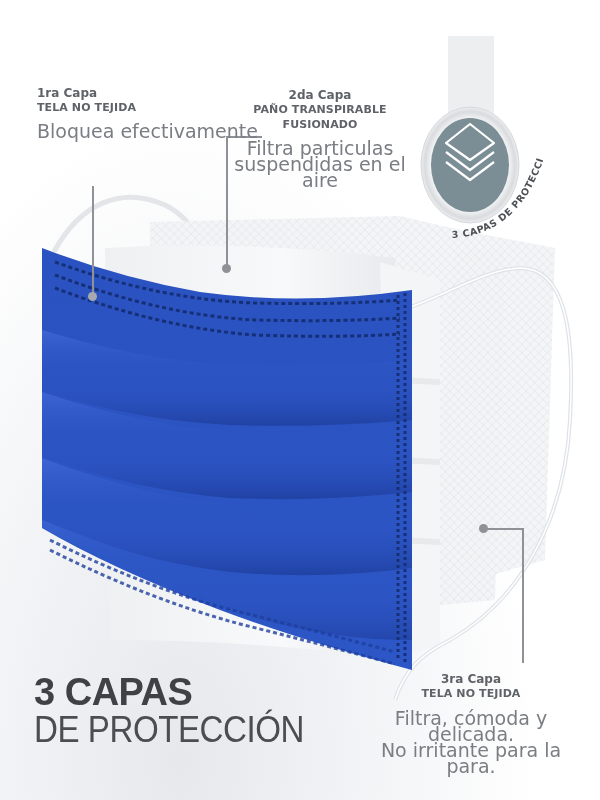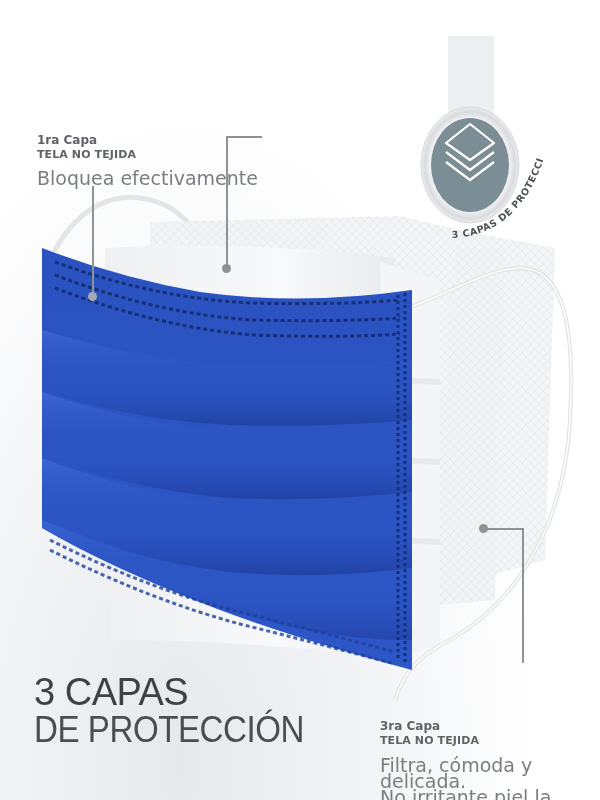--- a/index.html
+++ b/index.html
@@ -6,7 +6,7 @@
   body{width:600px;height:800px;overflow:hidden;background:#ffffff;position:relative;font-family:"DejaVu Sans","Liberation Sans",sans-serif;}
   .stage{position:absolute;left:0;top:0;width:600px;height:800px;overflow:hidden;
     background:radial-gradient(ellipse at 30% 95%, #e6e8ec 0%, #f4f5f7 35%, #ffffff 60%);}
-  .txt{position:absolute;color:#6b6e72;margin-top:47px;}
+  .txt{position:absolute;color:#6b6e72;}
   .lbl-small{font-size:12px;font-weight:bold;line-height:14px;color:#5f6267;}
   .lbl-title{font-size:11px;font-weight:bold;line-height:15px;color:#5f6267;letter-spacing:0.1px;}
   .desc{font-size:19px;line-height:16px;color:#7a7d82;}

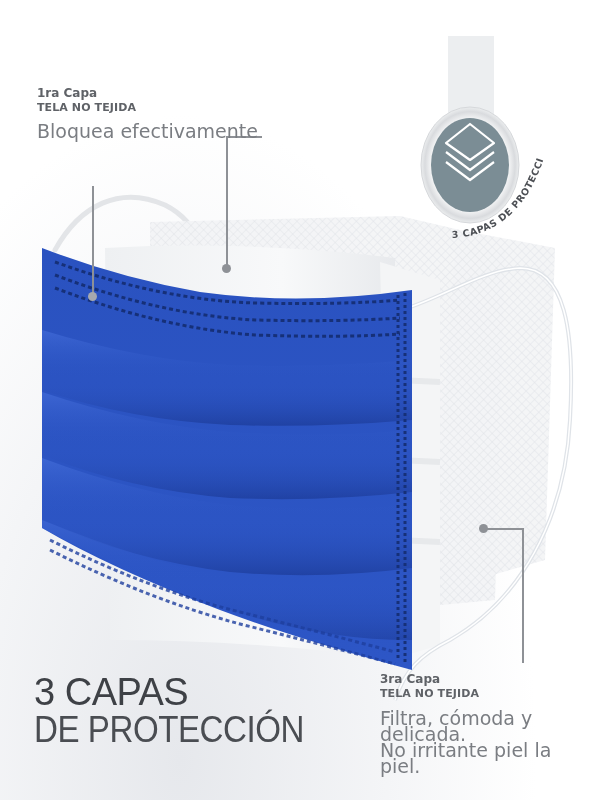--- a/index.html
+++ b/index.html
@@ -126,6 +126,14 @@
     <div class="desc">Bloquea efectivamente</div>
   </div>
 
+  <div class="txt center" style="left:230px;top:88px;width:180px;">
+    <div class="lbl-small">2da Capa</div>
+    <div class="lbl-title">PAÑO TRANSPIRABLE</div>
+    <div class="lbl-title">FUSIONADO</div>
+    <div style="height:8px"></div>
+    <div class="desc">Filtra particulas</div>
+    <div class="desc">suspendidas en el aire</div>
+  </div>
 
   <div class="txt right" style="left:380px;top:672px;width:182px;">
     <div class="lbl-small">3ra Capa</div>

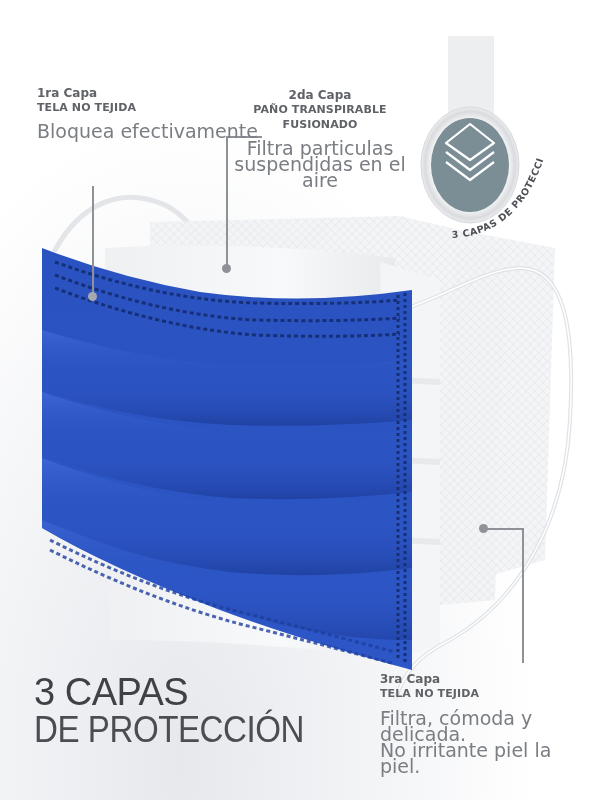--- a/index.html
+++ b/index.html
@@ -14,7 +14,7 @@
   .right{text-align:left;}
   .leader{position:absolute;background:#8e9196;}
   .dot{position:absolute;width:9px;height:9px;border-radius:50%;background:#8e9196;}
-  .big1{position:absolute;left:34px;top:672px;font-size:38px;font-weight:normal;color:#3e4146;font-family:"Liberation Sans",sans-serif;letter-spacing:-0.5px;line-height:40px;}
+  .big1{position:absolute;left:34px;top:672px;font-size:38px;font-weight:bold;color:#3e4146;font-family:"Liberation Sans",sans-serif;letter-spacing:-0.5px;line-height:40px;}
   .big2{position:absolute;left:34px;top:710px;font-size:36px;font-weight:normal;color:#4a4d52;font-family:"Liberation Sans",sans-serif;letter-spacing:-0.5px;line-height:40px;transform:scaleX(0.92);transform-origin:left;}
   svg{position:absolute;left:0;top:0;}
 </style>

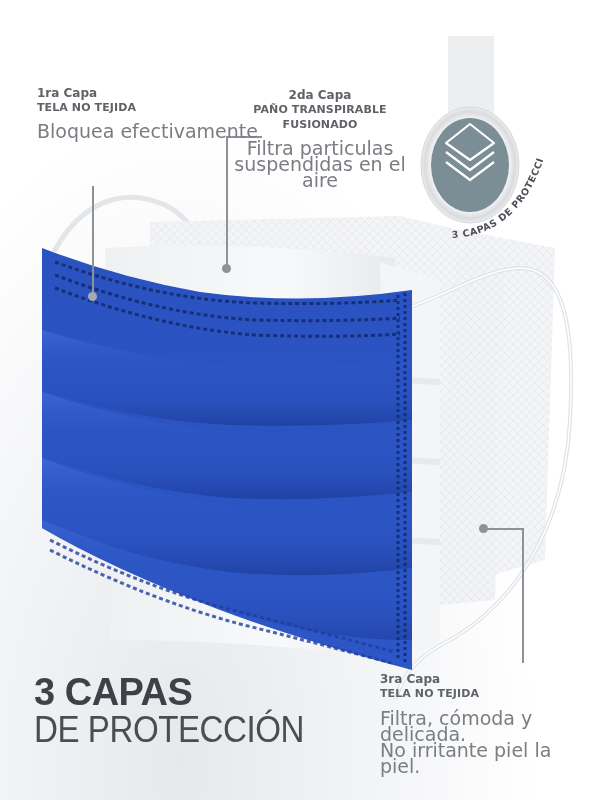--- a/index.html
+++ b/index.html
@@ -11,7 +11,7 @@
   .lbl-title{font-size:11px;font-weight:bold;line-height:15px;color:#5f6267;letter-spacing:0.1px;}
   .desc{font-size:19px;line-height:16px;color:#7a7d82;}
   .center{text-align:center;}
-  .right{text-align:left;}
+  .right{text-align:center;}
   .leader{position:absolute;background:#8e9196;}
   .dot{position:absolute;width:9px;height:9px;border-radius:50%;background:#8e9196;}
   .big1{position:absolute;left:34px;top:672px;font-size:38px;font-weight:bold;color:#3e4146;font-family:"Liberation Sans",sans-serif;letter-spacing:-0.5px;line-height:40px;}

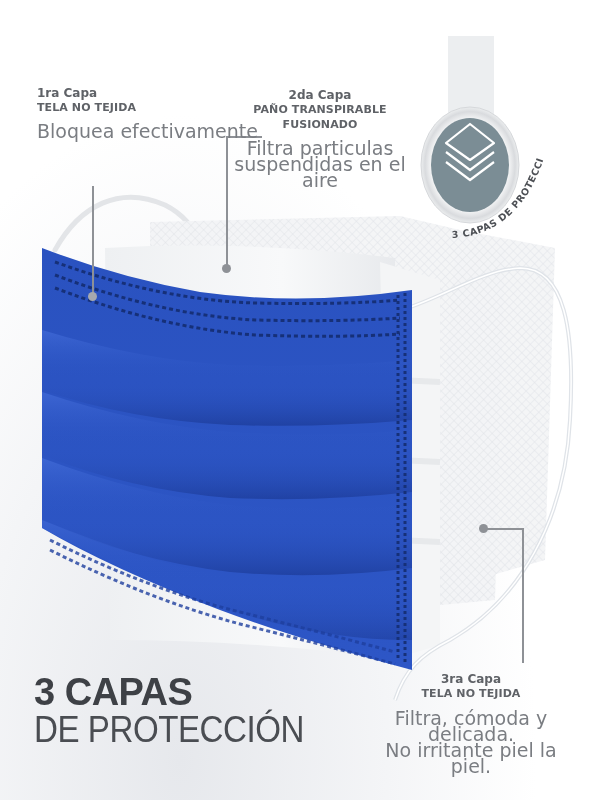--- a/index.html
+++ b/index.html
@@ -140,7 +140,7 @@
     <div class="lbl-title">TELA NO TEJIDA</div>
     <div style="height:9px"></div>
     <div class="desc">Filtra, cómoda y delicada.</div>
-    <div class="desc">No irritante piel la piel.</div>
+    <div class="desc">No irritante para la para.</div>
   </div>
 
   <div class="big1">3 CAPAS</div>

